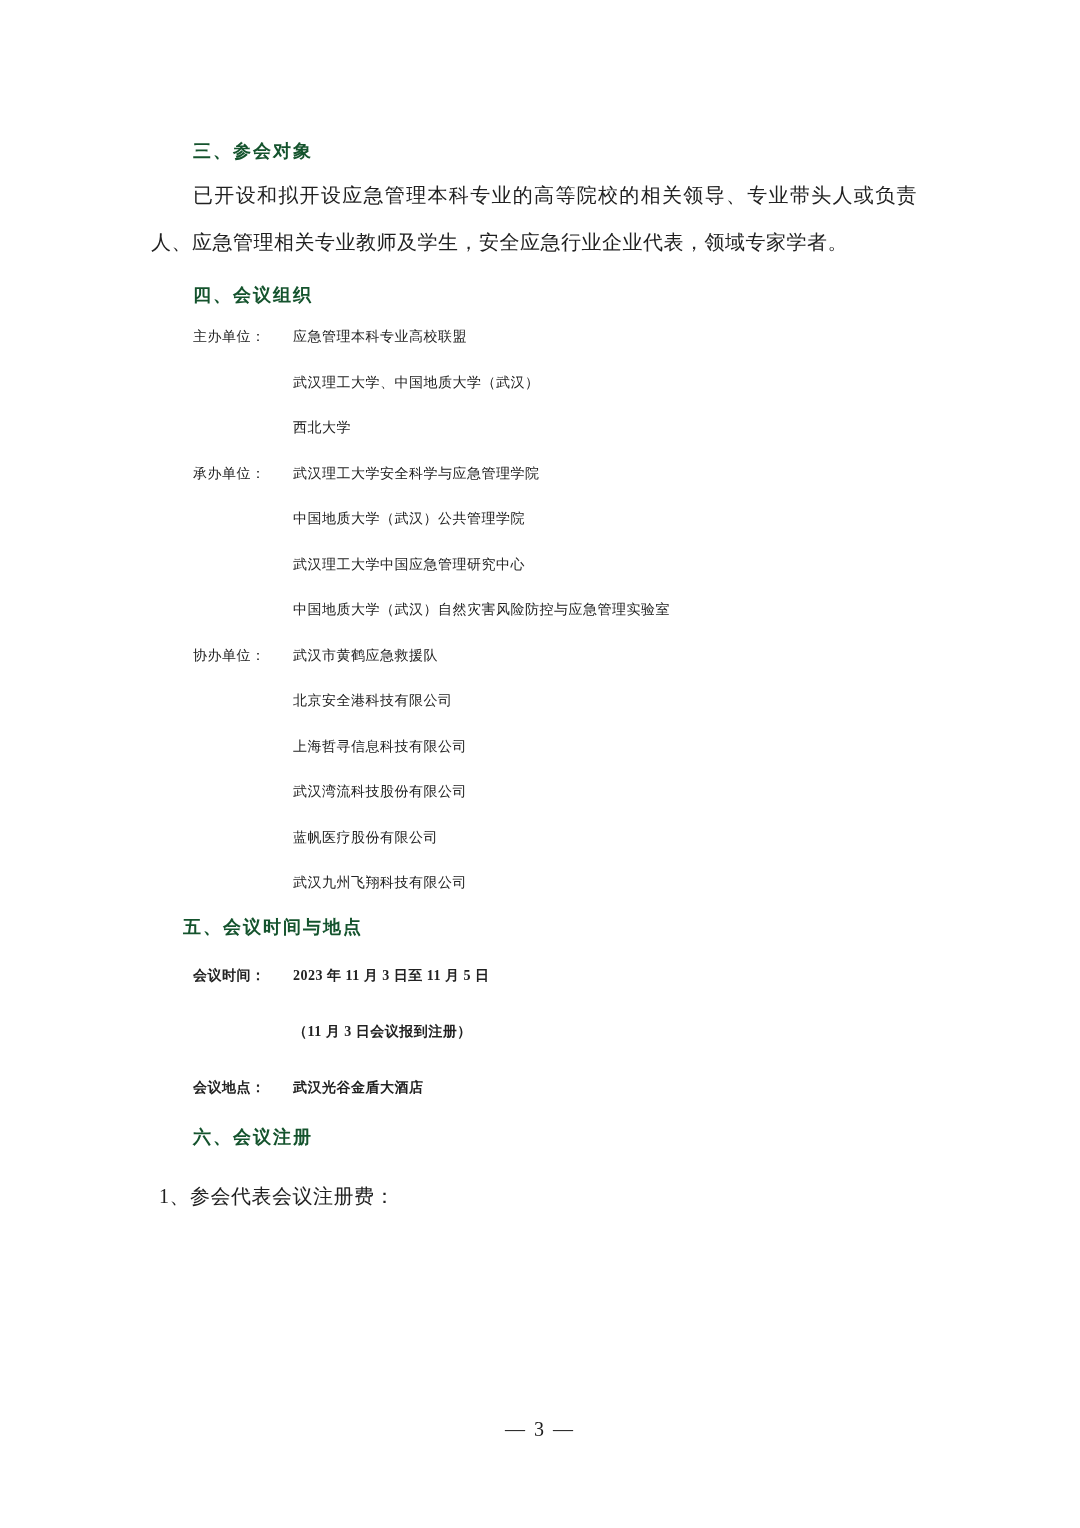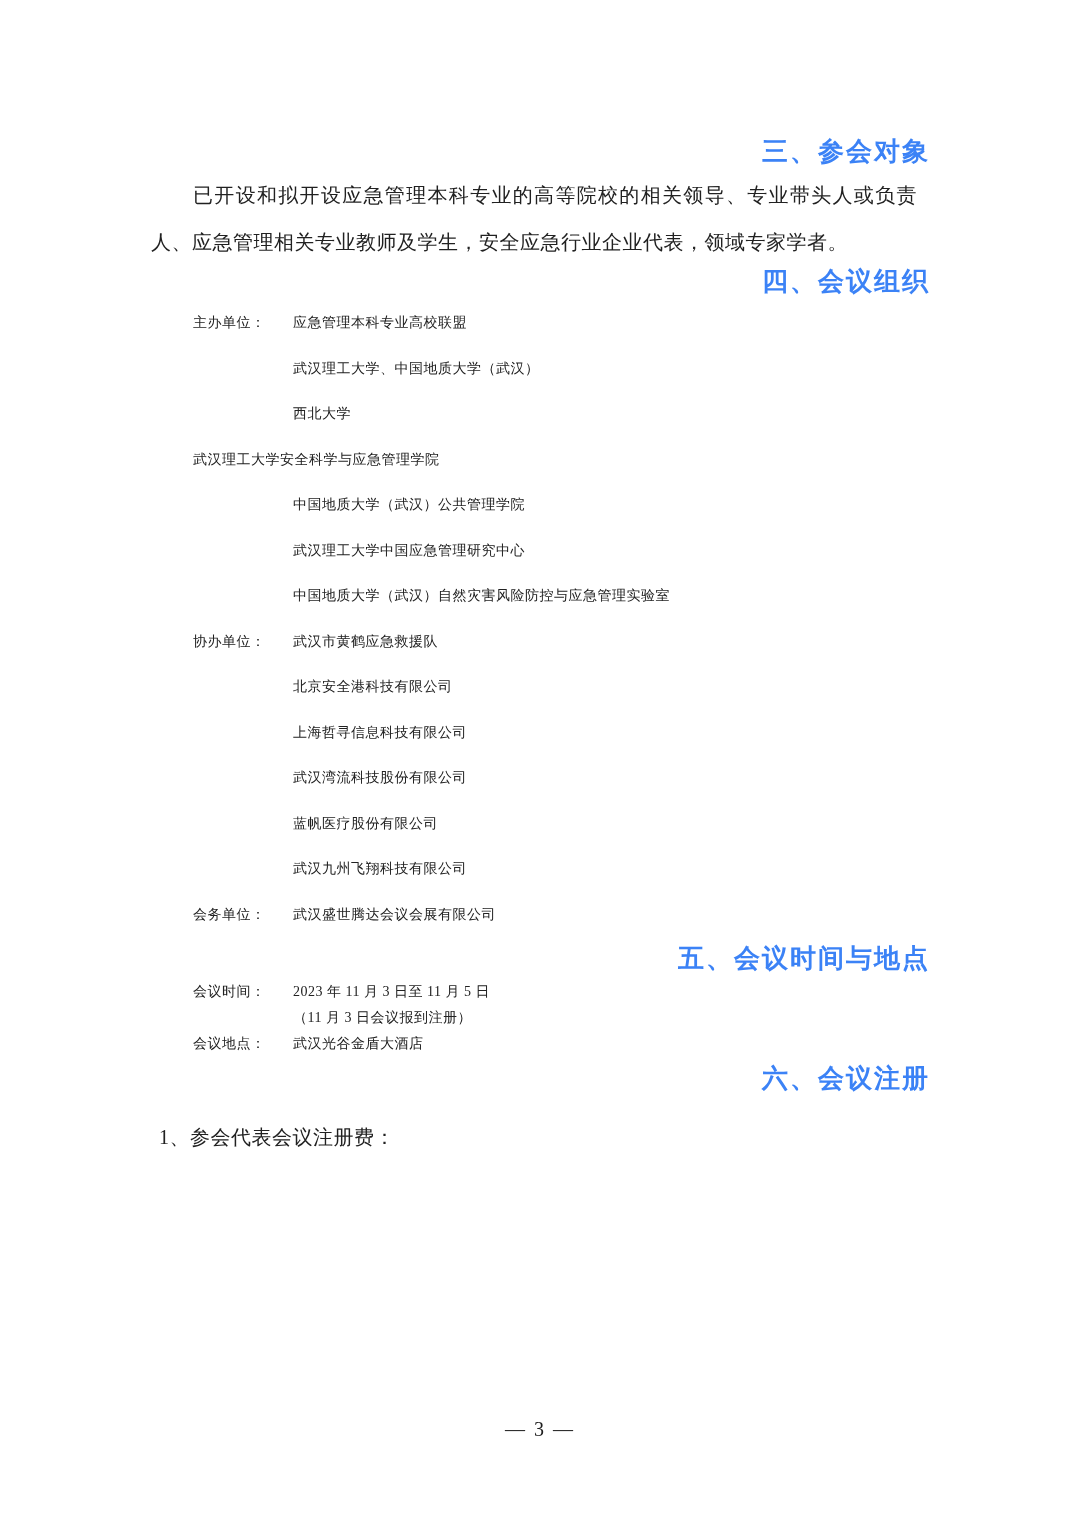--- a/index.html
+++ b/index.html
@@ -25,12 +25,11 @@
   .sec-heading {
     font-family: "Liberation Sans", "DejaVu Sans", sans-serif;
     font-weight: 700;
-    font-size: 26px;
+    font-size: 18px;
     line-height: 30px;
     letter-spacing: 2px;
-    color: #3b82f6;
+    color: #14532d;
     margin: 0 0 0 42px;
-    text-align: right;
   }
   .h-org   { margin-bottom: 4px; }
   .h-time  { margin-top: 6px;  margin-bottom: 6px; margin-left: 32px; }

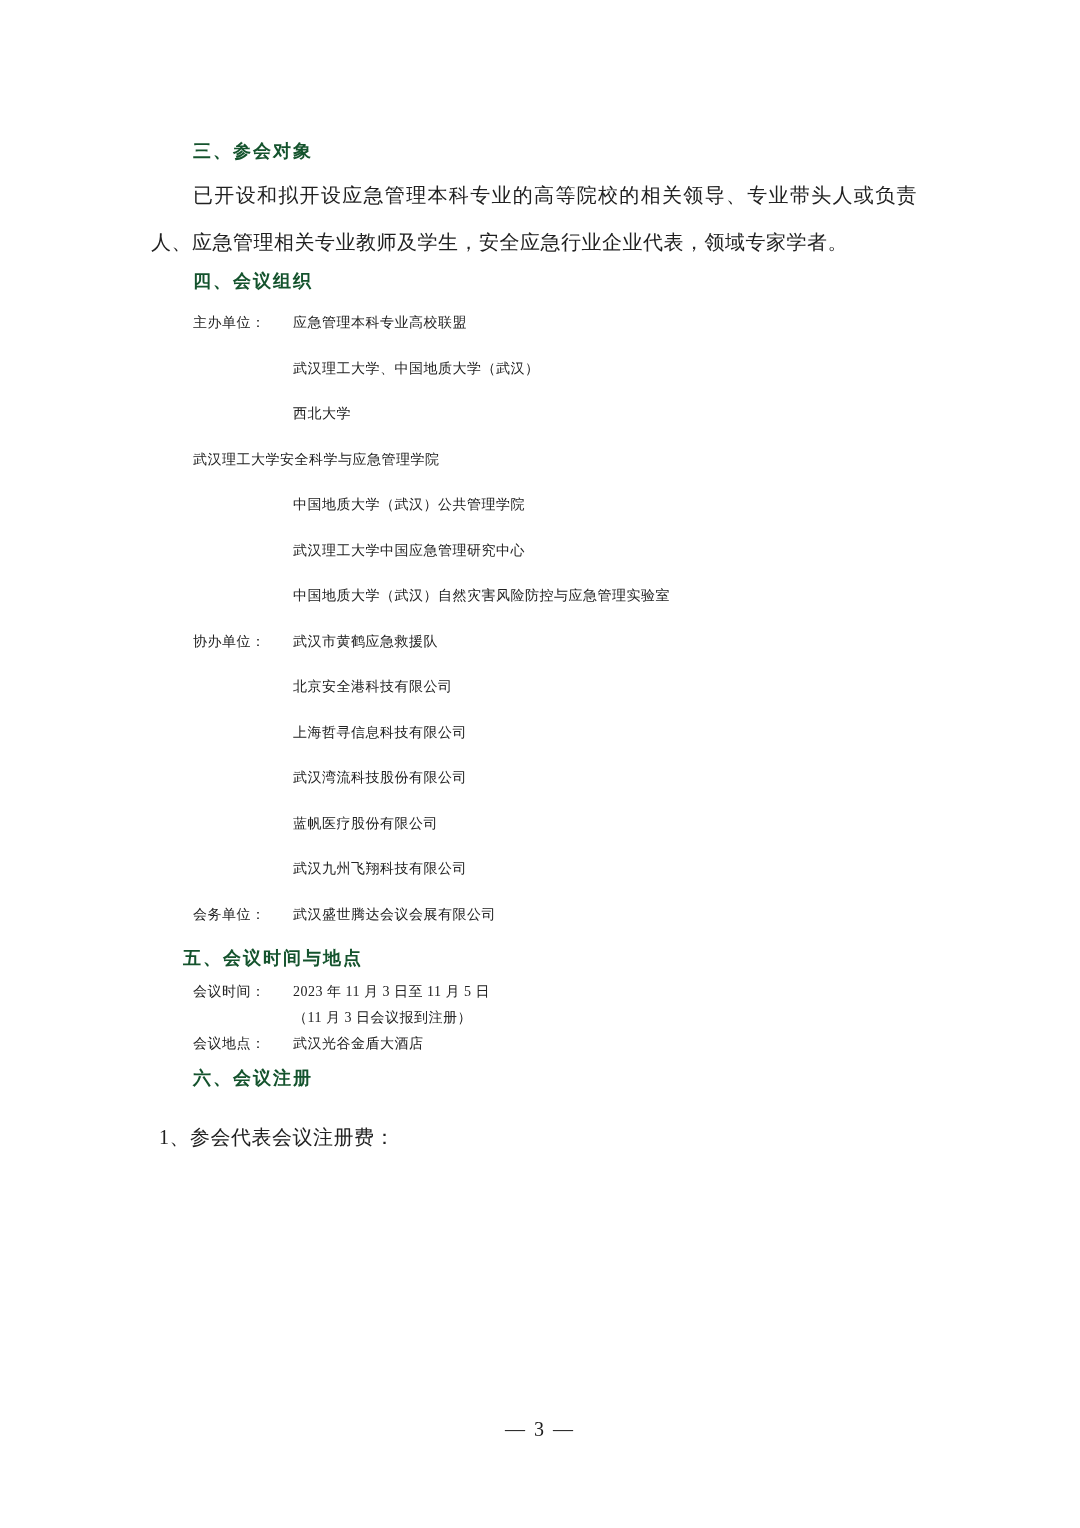--- a/index.html
+++ b/index.html
@@ -31,7 +31,7 @@
     color: #14532d;
     margin: 0 0 0 42px;
   }
-  .h-org   { margin-bottom: 4px; }
+  .h-org   { margin-top: 14px; margin-bottom: 4px; }
   .h-time  { margin-top: 6px;  margin-bottom: 6px; margin-left: 32px; }
   .h-reg   { margin-top: 6px;  margin-bottom: 24px; }
   .para {

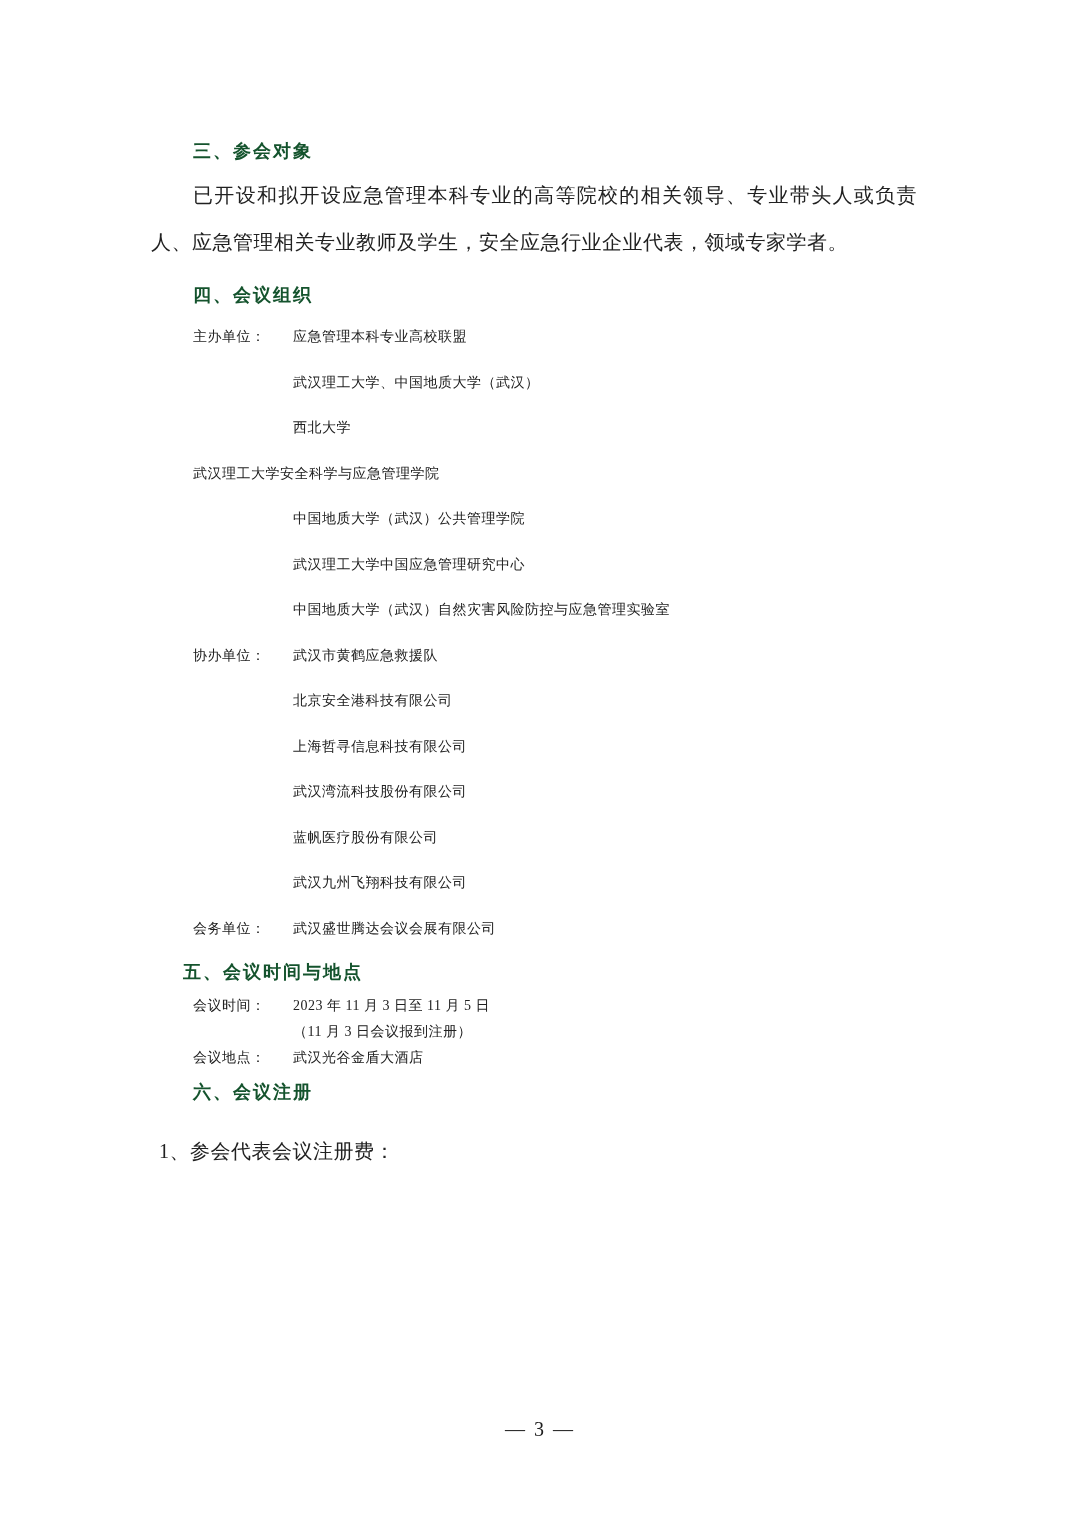--- a/index.html
+++ b/index.html
@@ -101,6 +101,7 @@
     </div>
 
     <div class="row">
+      <span class="row-label">承办单位：</span>
       <span class="row-value">武汉理工大学安全科学与应急管理学院</span>
     </div>
     <div class="row">

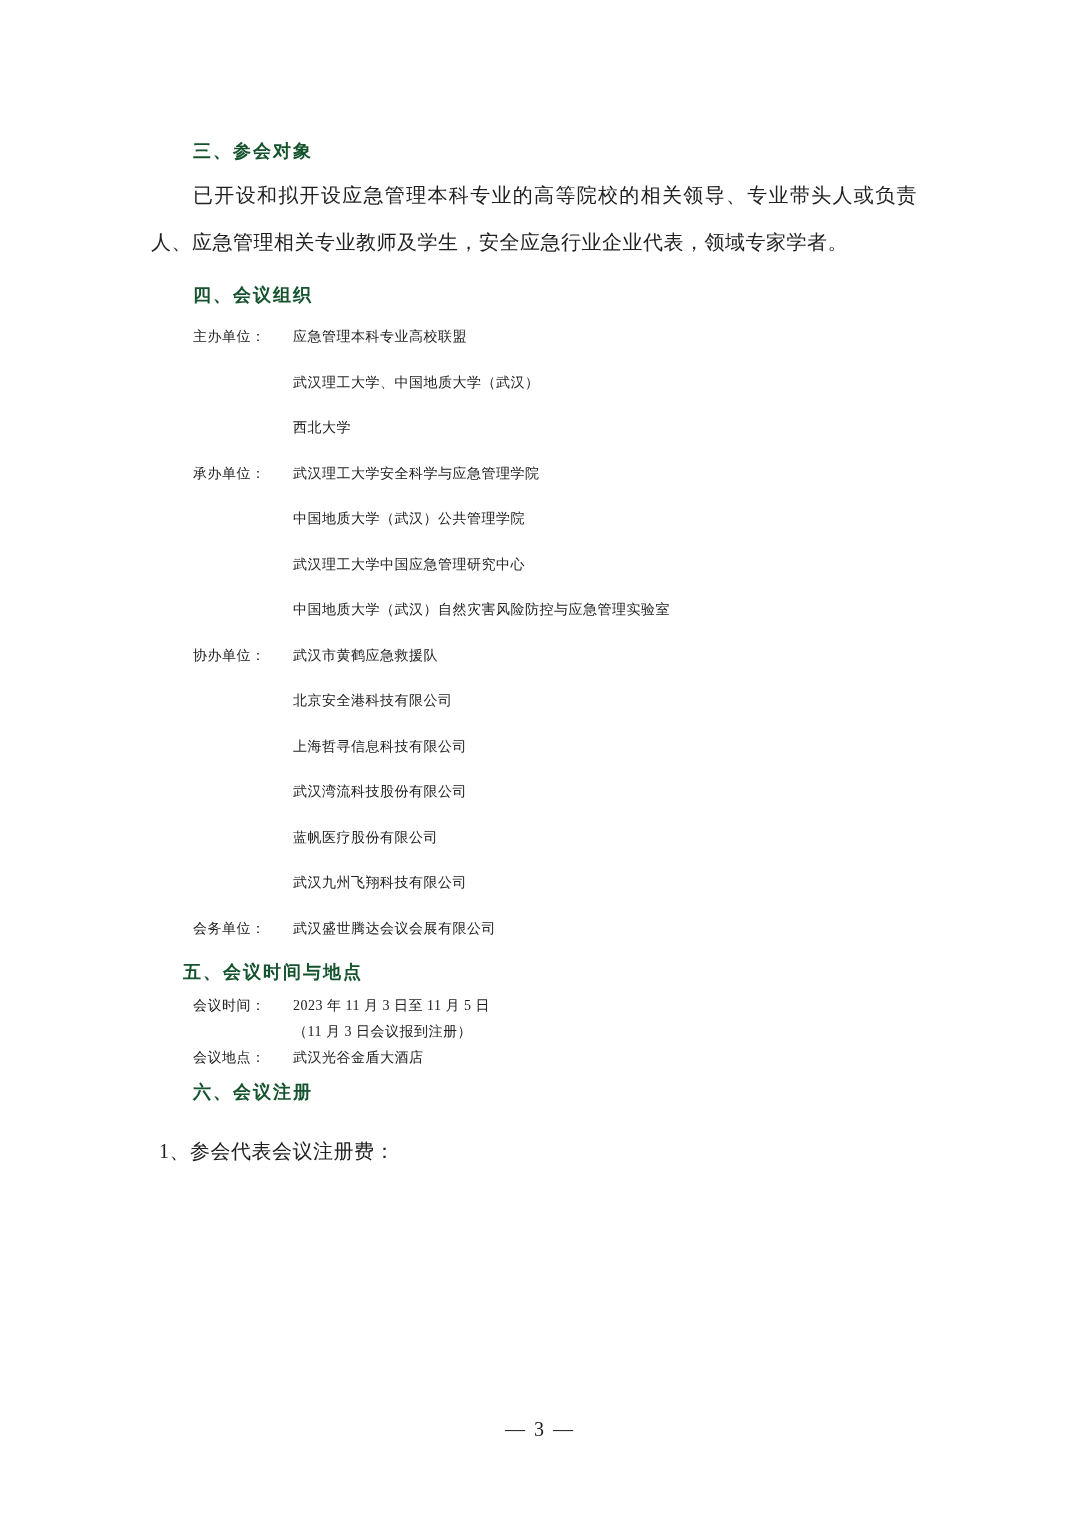--- a/index.html
+++ b/index.html
@@ -142,10 +142,6 @@
       <span class="row-value">武汉九州飞翔科技有限公司</span>
     </div>
 
-    <div class="row">
-      <span class="row-label">会务单位：</span>
-      <span class="row-value">武汉盛世腾达会议会展有限公司</span>
-    </div>
 
     <h2 class="sec-heading h-time">五、会议时间与地点</h2>
 

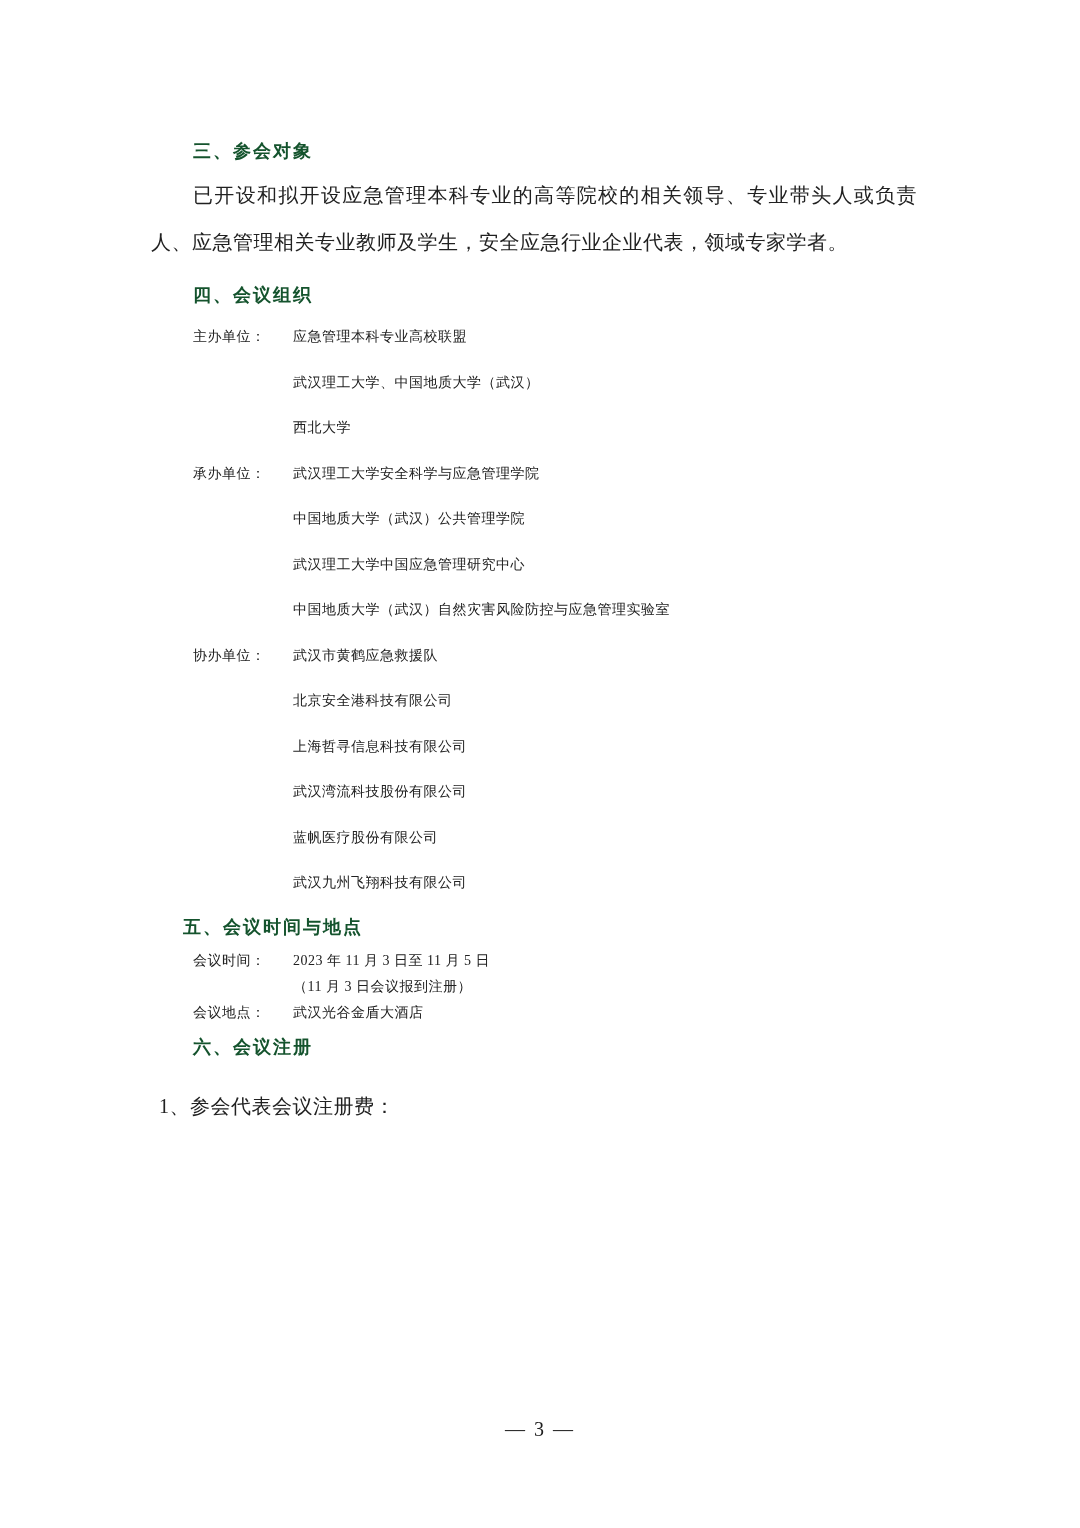--- a/index.html
+++ b/index.html
@@ -57,7 +57,7 @@
   .row-value {
     flex: 1;
   }
-  .time-row { line-height: 26px; }
+  .time-row { line-height: 56px; font-weight: bold; }
   .fee-intro {
     font-size: 20px;
     line-height: 40px;

